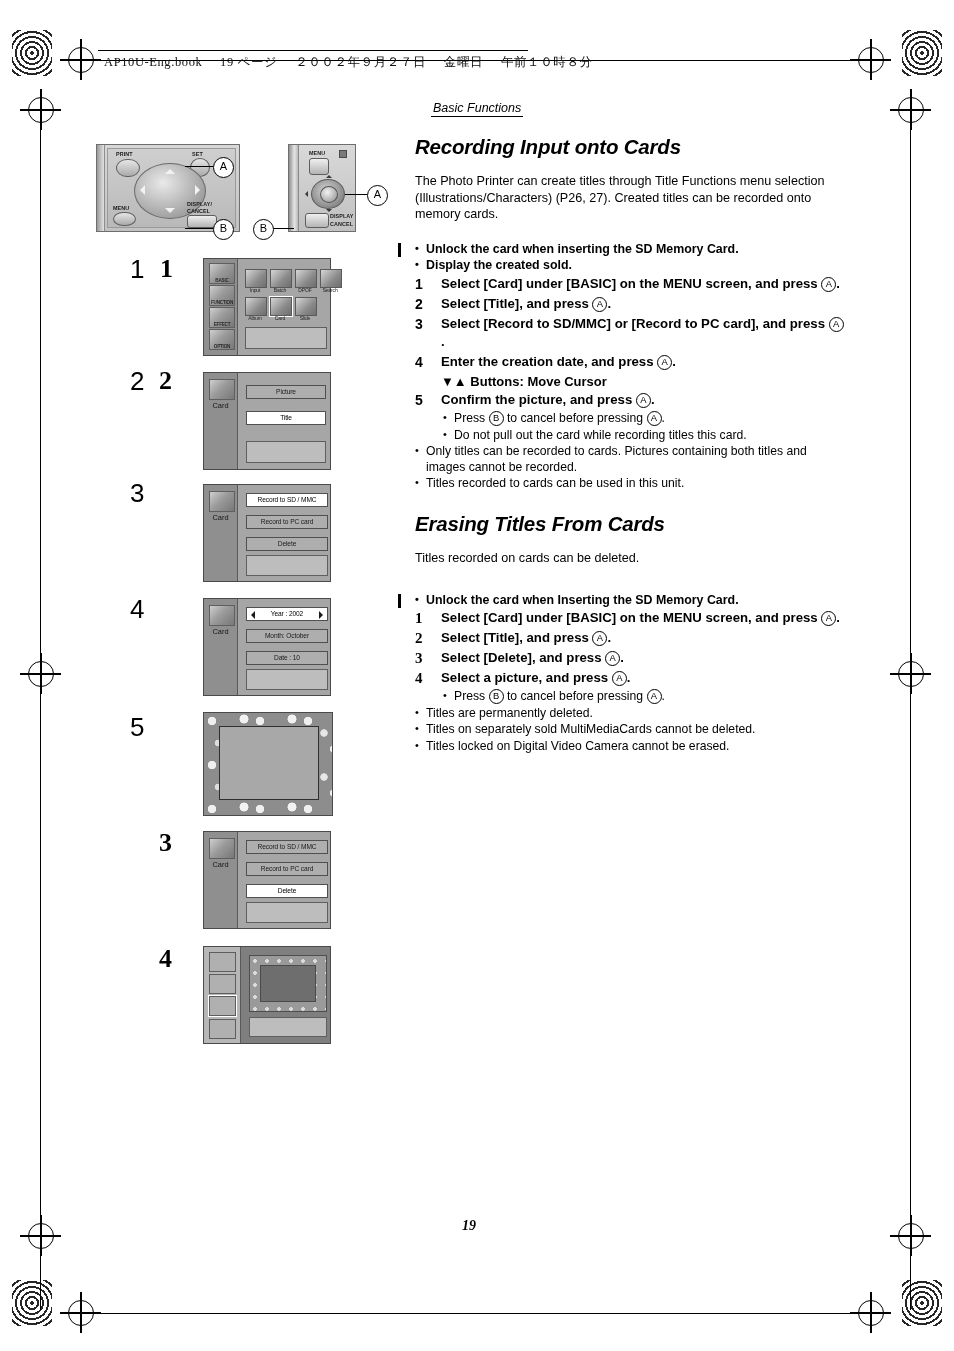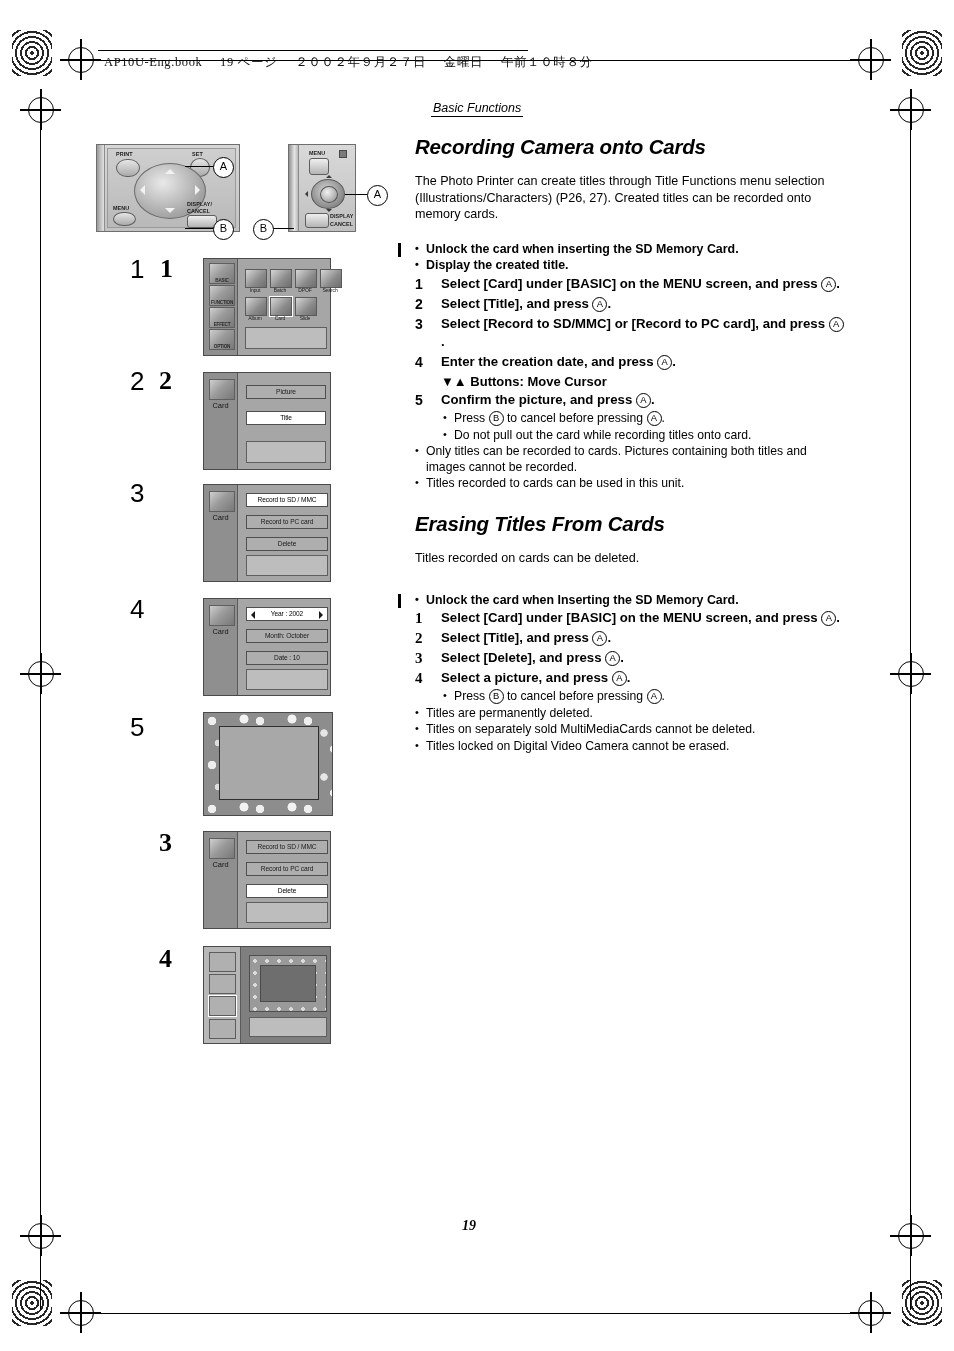--- a/index.html
+++ b/index.html
@@ -657,7 +657,7 @@
 
   <div class="running-head">Basic Functions</div>
 
-  <h1 class="section-title">Recording Camera onto Cards</h1>
+  <h1 class="section-title">Recording Input onto Cards</h1>
 
   <p class="body-text">The Photo Printer can create titles through Title Functions menu selection (Illustrations/Characters) (P26, 27). Created titles can be recorded onto memory cards.</p>
 

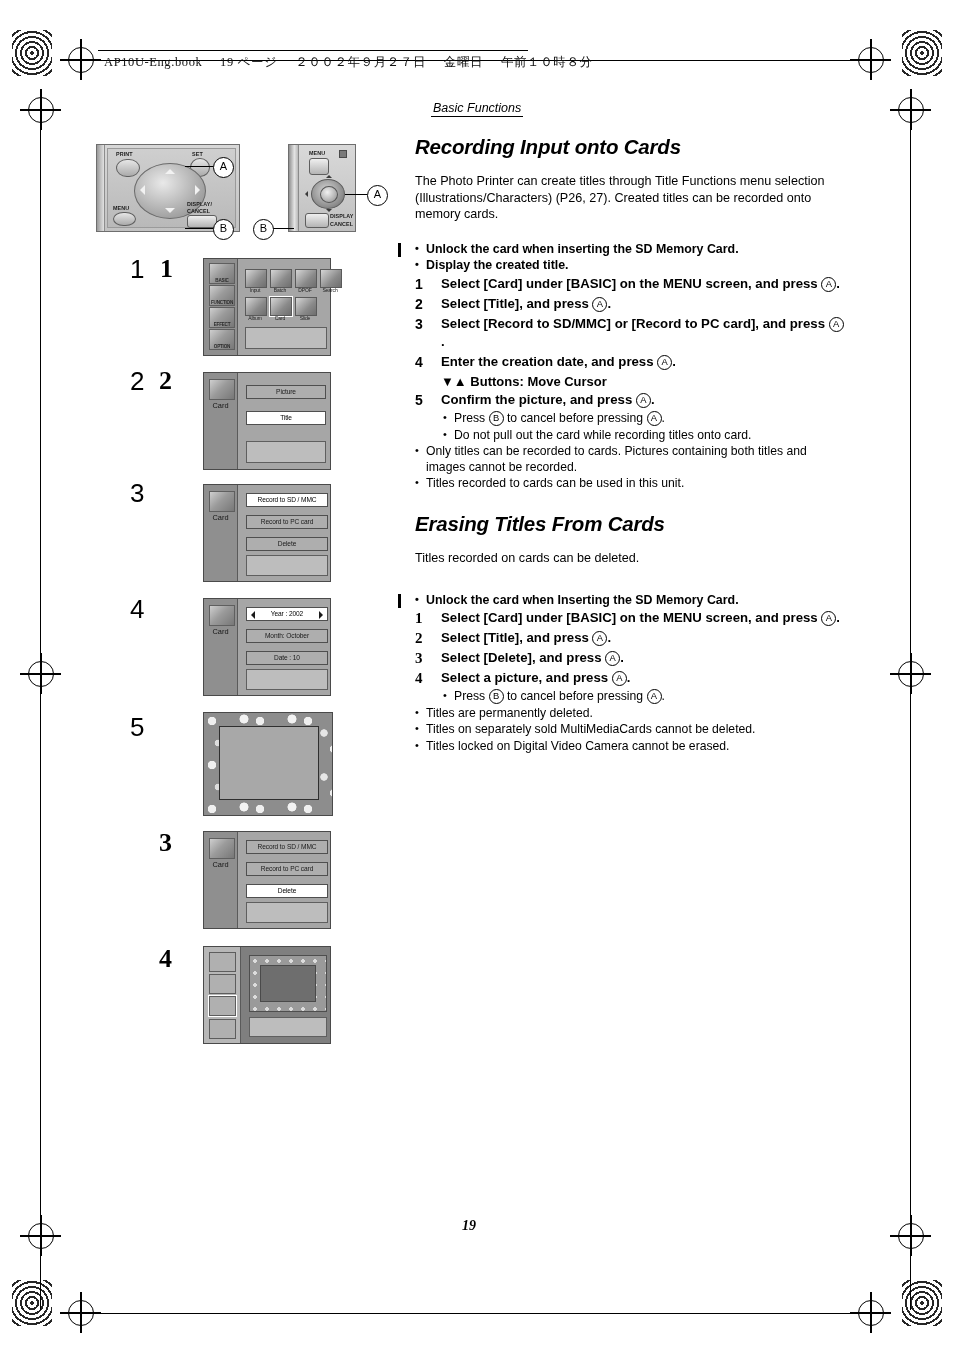--- a/index.html
+++ b/index.html
@@ -668,7 +668,7 @@
 
     <ul class="plain">
       <li class="bullet bold">Unlock the card when inserting the SD Memory Card.</li>
-      <li class="bullet bold">Display the created title.</li>
+      <li class="bullet bold">Display the created sold.</li>
     </ul>
 
     <div class="step">

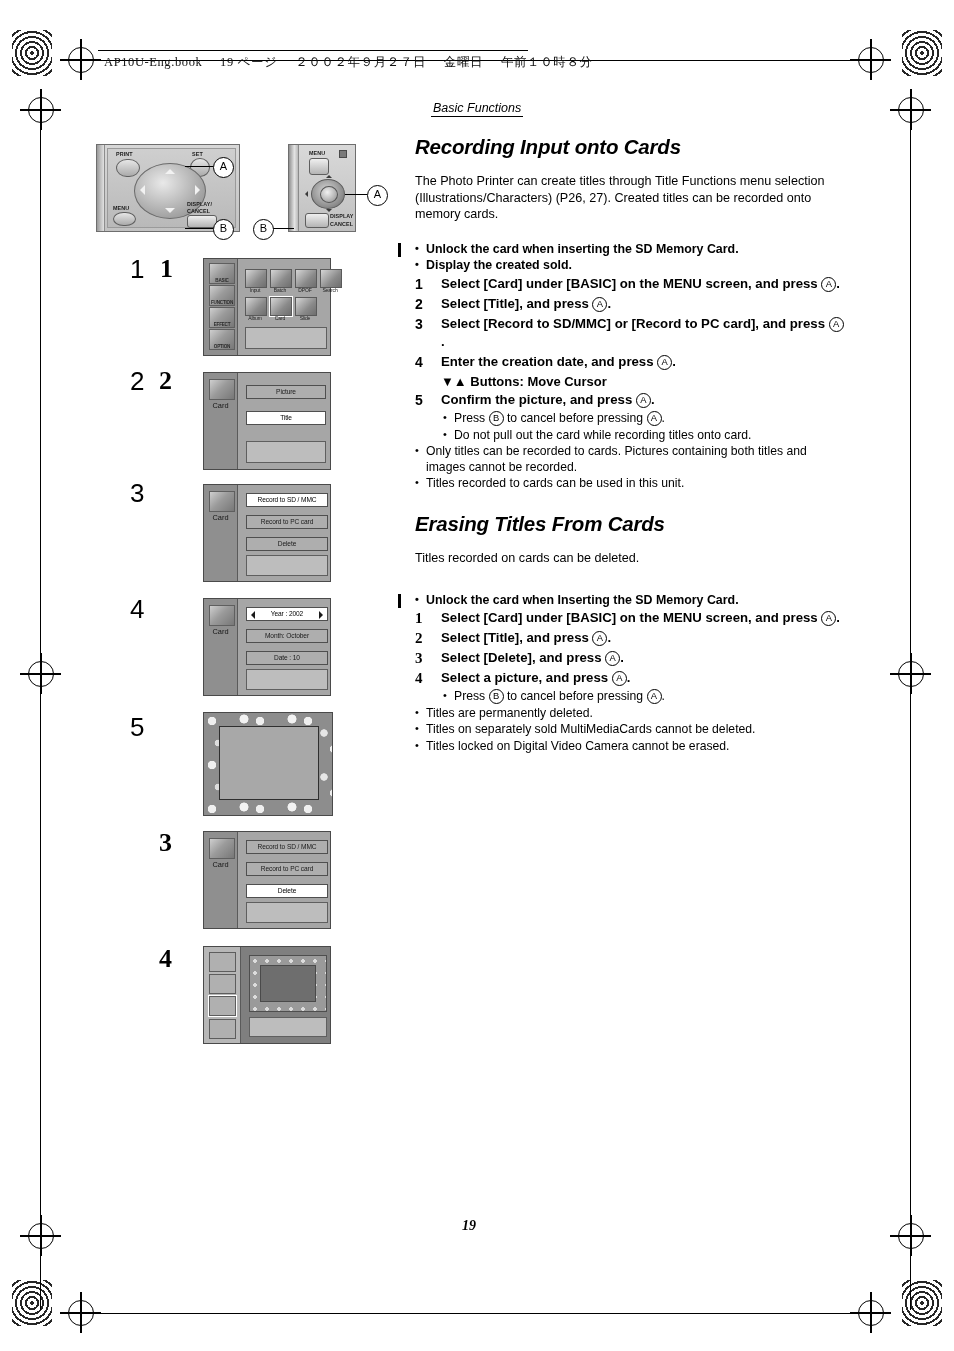--- a/index.html
+++ b/index.html
@@ -700,7 +700,7 @@
 
     <ul class="plain">
       <li class="bullet indent"><span>Press </span><span class="circ">B</span><span> to cancel before pressing </span><span class="circ">A</span><span>.</span></li>
-      <li class="bullet indent">Do not pull out the card while recording titles onto card.</li>
+      <li class="bullet indent">Do not pull out the card while recording titles this card.</li>
     </ul>
 
     <ul class="plain">

